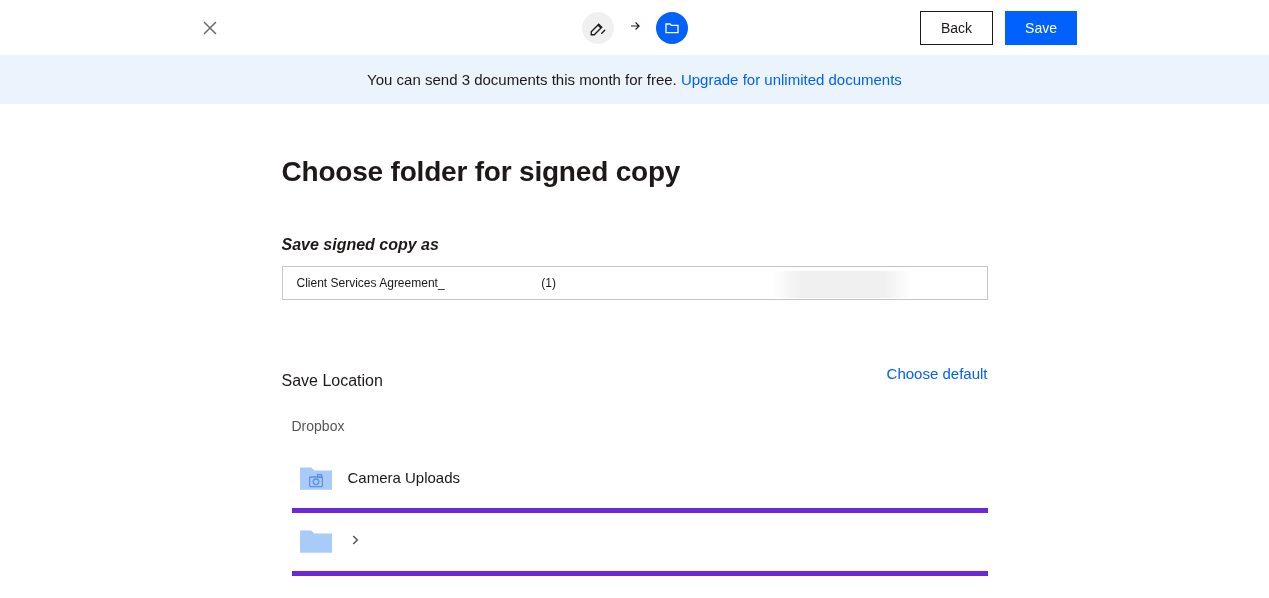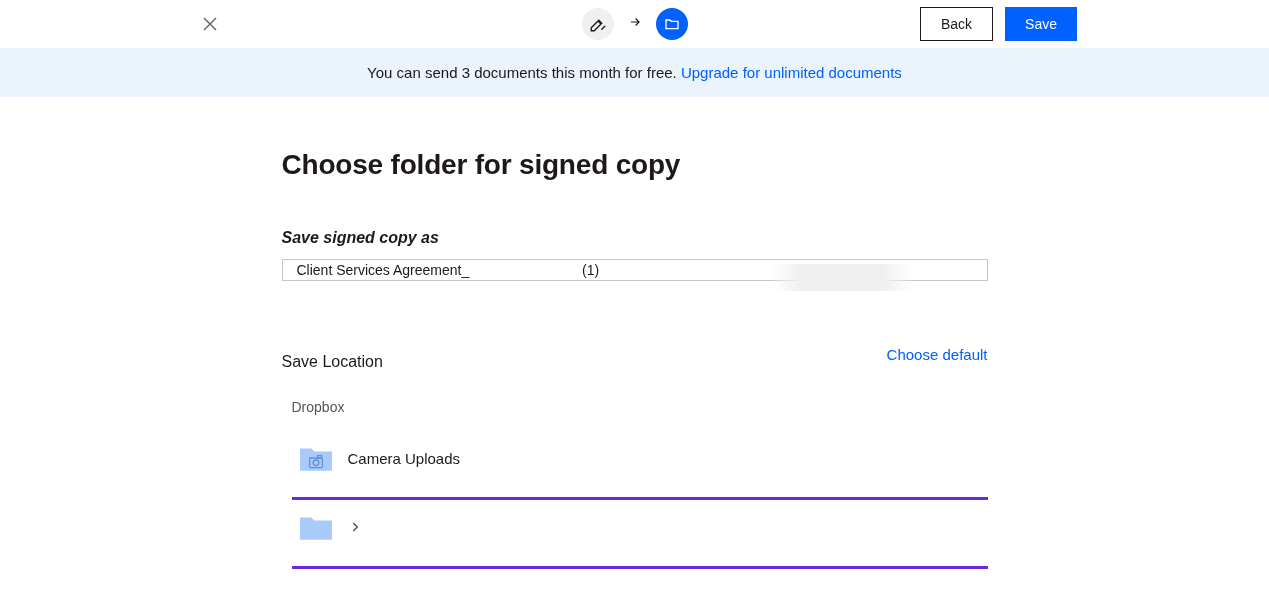--- a/index.html
+++ b/index.html
@@ -16,7 +16,7 @@
       overflow: hidden;
     }
     .header {
-      height: 48px;
+      height: 55px;
       display: flex;
       align-items: center;
       justify-content: space-between;

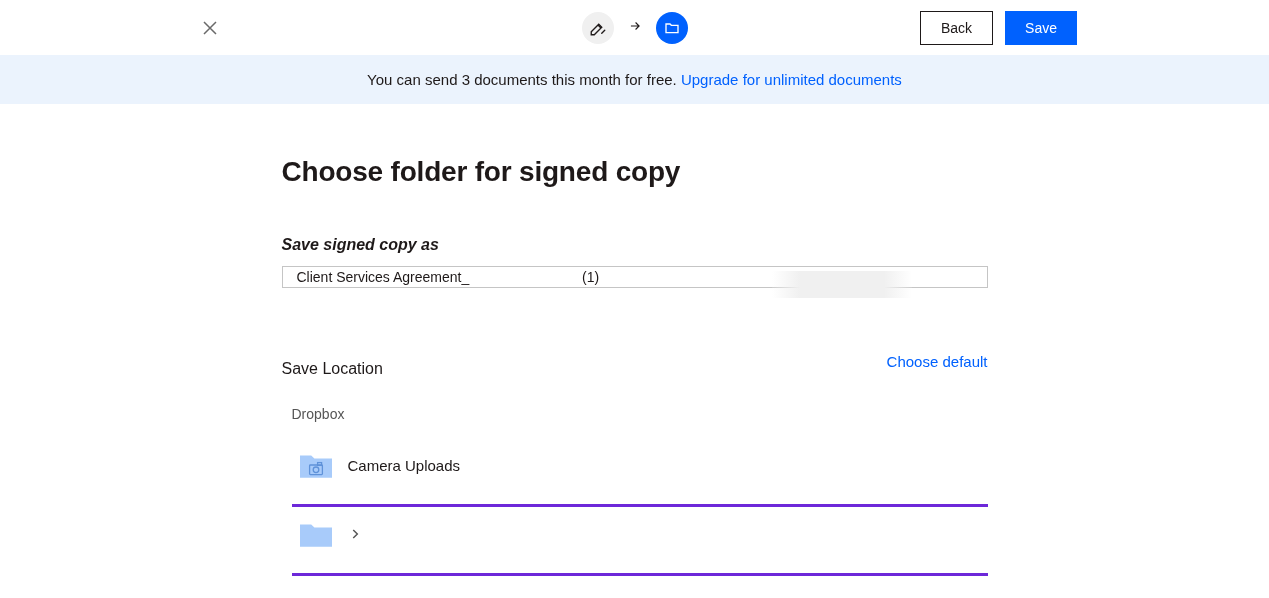--- a/index.html
+++ b/index.html
@@ -126,12 +126,12 @@
     .text-input {
       width: 100%;
       padding: 2px 14px;
-      font-size: 14px;
+      font-size: 12px;
       border: 1px solid #c5c5c5;
       font-family: inherit;
       color: #1e1919;
       outline: none;
-      height: 22px;
+      height: 34px;
     }
     .input-wrapper {
       position: relative;

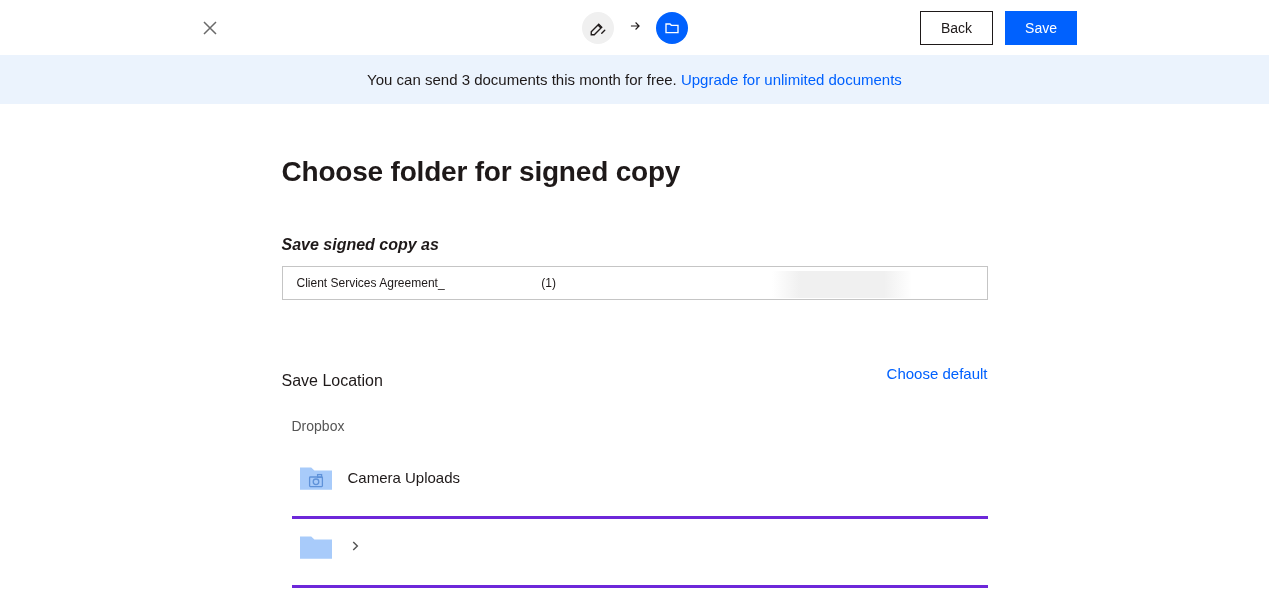--- a/index.html
+++ b/index.html
@@ -176,8 +176,8 @@
     .folder-item {
       display: flex;
       align-items: center;
-      padding: 14px 10px 26px 8px;
-      border-bottom: 3px solid #6d28d9;
+      padding: 14px 10px 18px 8px;
+      border-bottom: 5px solid #6d28d9;
       cursor: pointer;
       gap: 16px;
     }

